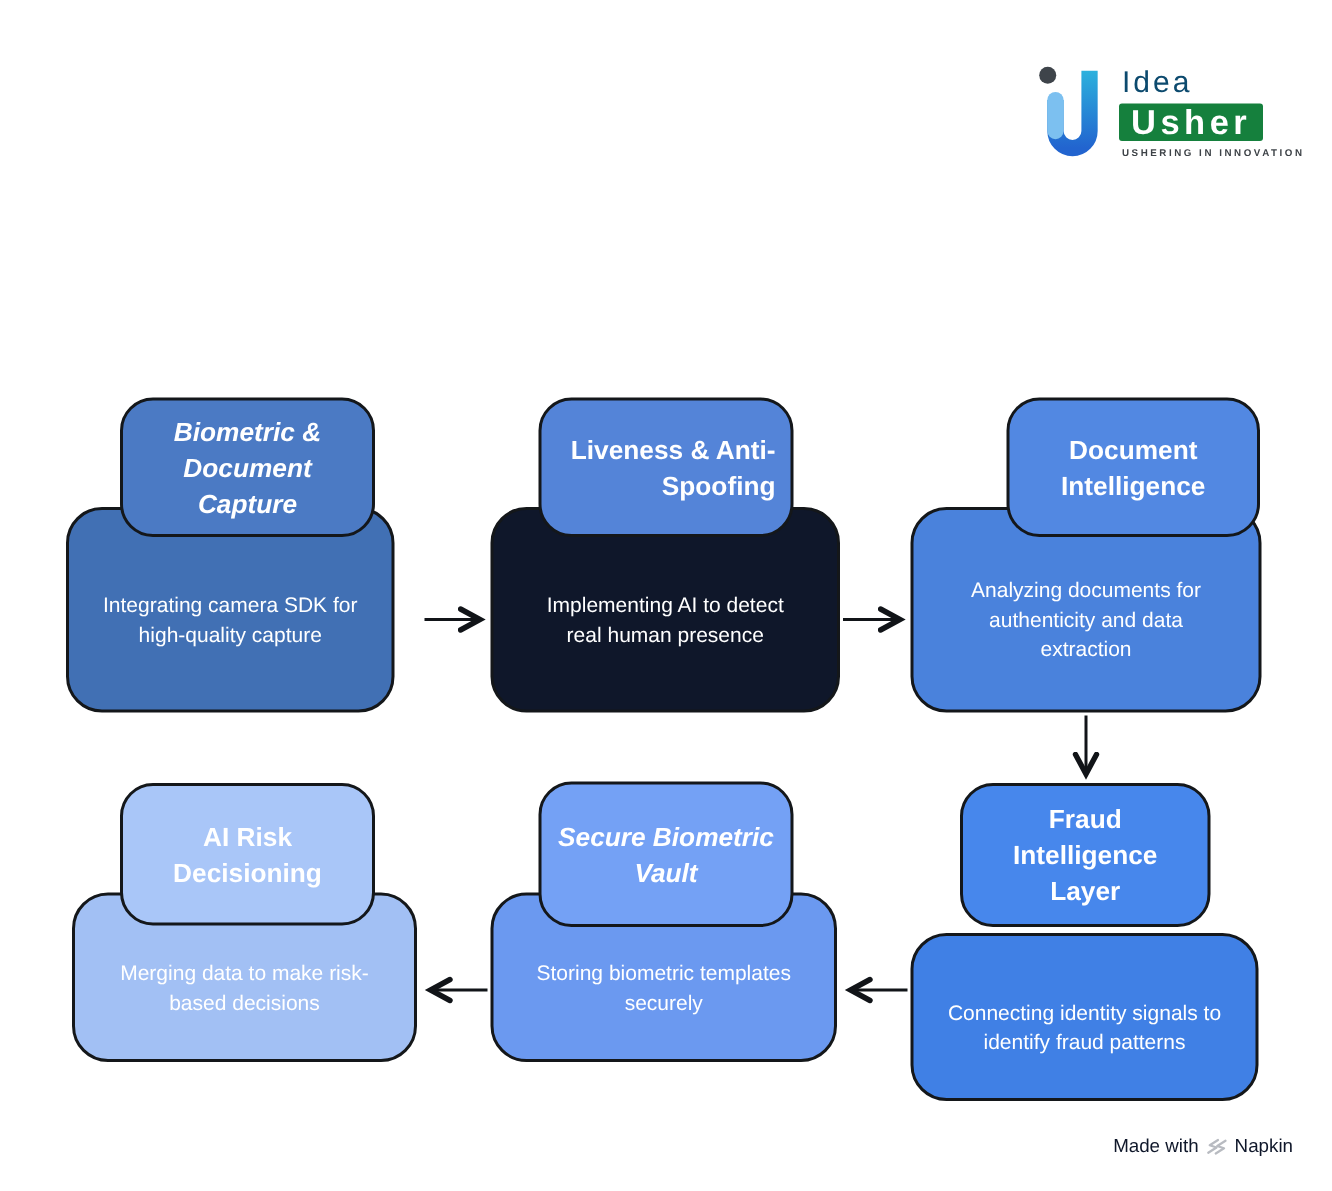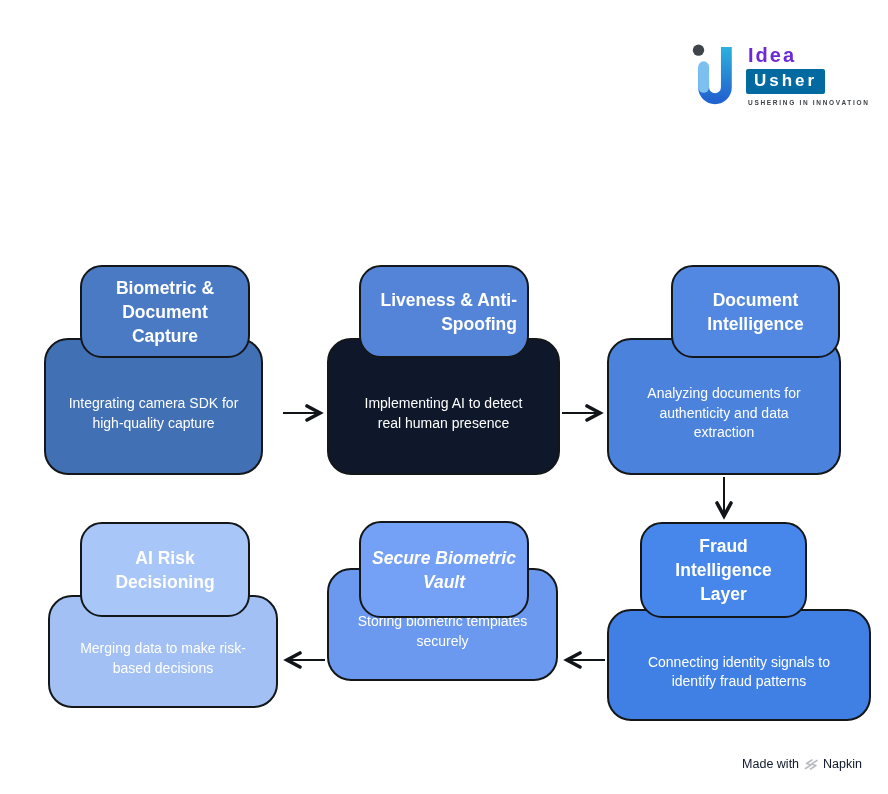--- a/index.html
+++ b/index.html
@@ -17,8 +17,8 @@
   .logo-mark { width: 50px; height: 64px; flex: 0 0 auto; }
   .logo-text { margin-left: 6px; display: flex; flex-direction: column; align-items: flex-start; }
   .logo-idea {
-    font-size: 20px; font-weight: bold; letter-spacing: 2px;
-    color: #6d28d9; line-height: 22px; padding-left: 2px;
+    font-size: 20px; font-weight: normal; letter-spacing: 2px;
+    color: #0c4a6e; line-height: 22px; padding-left: 2px;
   }
   .logo-usher {
     background: #0369a1; color: #ffffff; font-weight: bold; font-size: 17px;

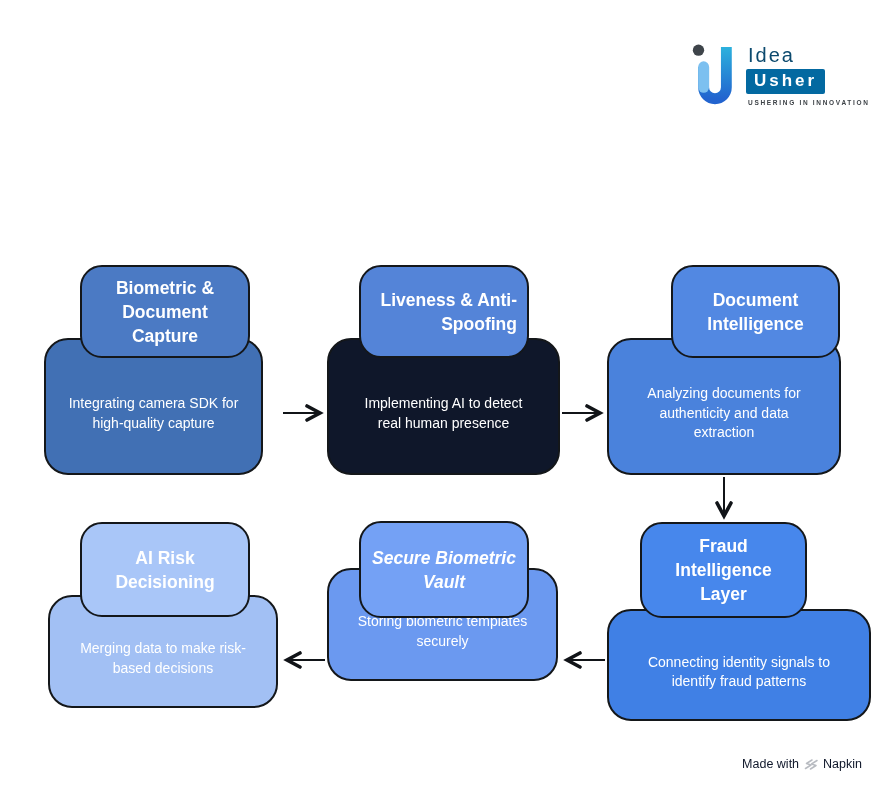--- a/index.html
+++ b/index.html
@@ -21,7 +21,7 @@
     color: #0c4a6e; line-height: 22px; padding-left: 2px;
   }
   .logo-usher {
-    background: #0369a1; color: #ffffff; font-weight: bold; font-size: 17px;
+    background: #15803d; color: #ffffff; font-weight: bold; font-size: 23px;
     letter-spacing: 3px; line-height: 20px; padding: 2px 8px 3px 8px;
     border-radius: 2px; margin-top: 3px;
   }

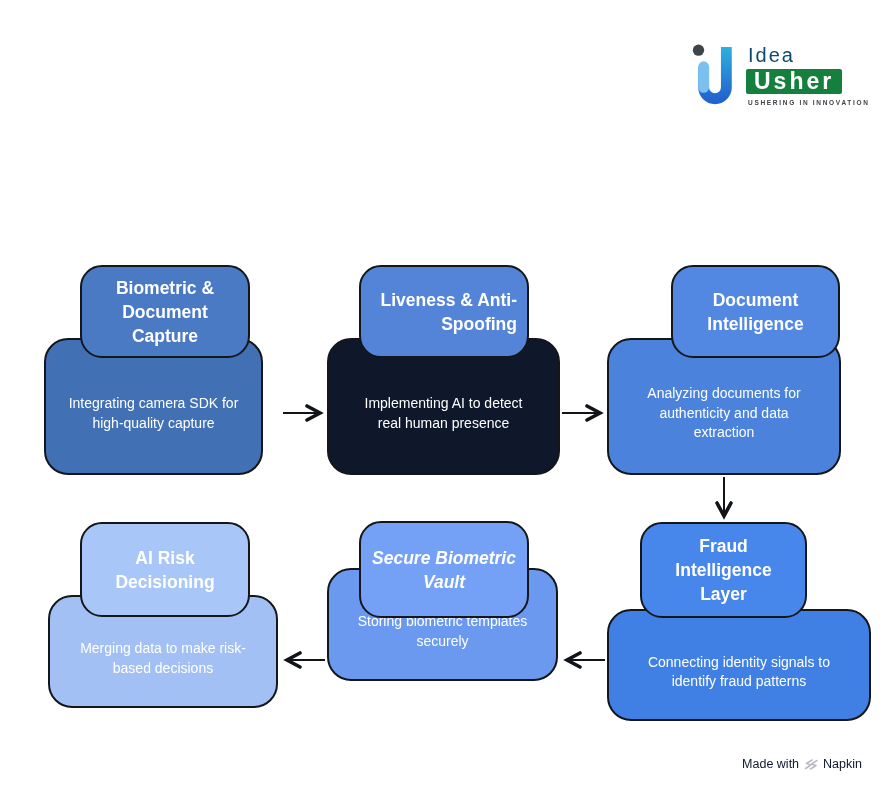--- a/index.html
+++ b/index.html
@@ -45,7 +45,7 @@
   }
 
   
-  #n0t { left: 80px;  top: 265px; width: 170px; height: 93px; }
+  #n0t { left: 80px;  top: 265px; width: 170px; height: 93px; font-style: italic; }
   #n0b { left: 44px;  top: 338px; width: 219px; height: 137px; }
   #n1t { left: 359px; top: 265px; width: 170px; height: 93px; text-align: right; }
   #n1b { left: 327px; top: 338px; width: 233px; height: 137px; }

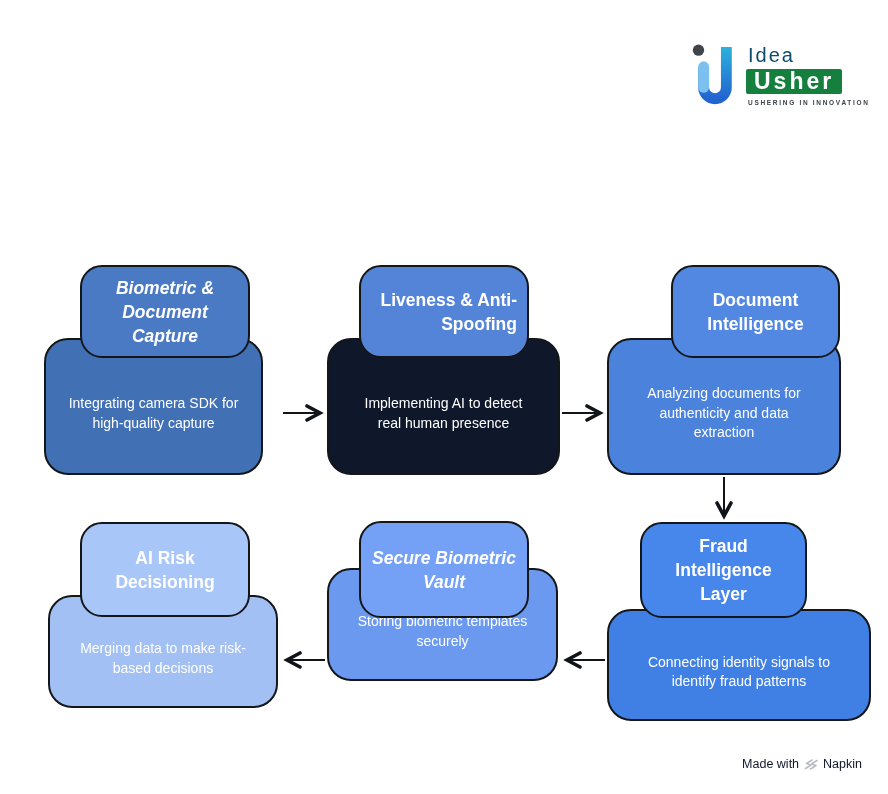--- a/index.html
+++ b/index.html
@@ -55,7 +55,7 @@
   #n3t { left: 80px;  top: 522px; width: 170px; height: 95px; }
   #n3b { left: 48px;  top: 595px; width: 230px; height: 113px; text-align: center; }
   #n4t { left: 359px; top: 521px; width: 170px; height: 97px; font-style: italic; }
-  #n4b { left: 327px; top: 568px; width: 231px; height: 113px; }
+  #n4b { left: 327px; top: 595px; width: 231px; height: 113px; }
   #n5t { left: 640px; top: 522px; width: 167px; height: 96px; }
   #n5b { left: 607px; top: 609px; width: 264px; height: 112px; }
 

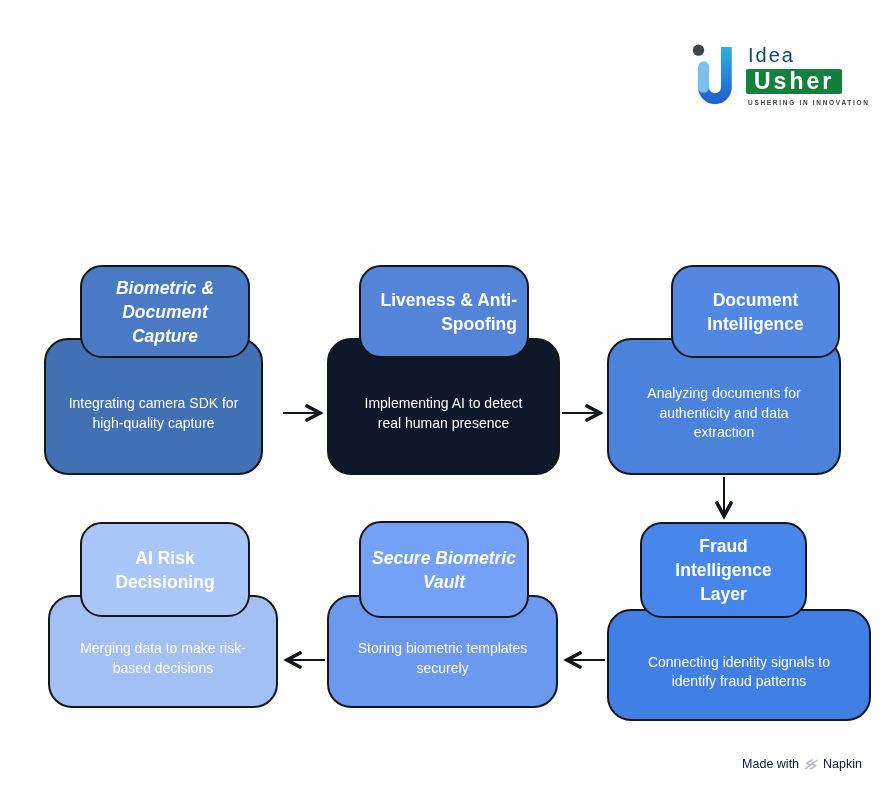--- a/index.html
+++ b/index.html
@@ -57,7 +57,7 @@
   #n4t { left: 359px; top: 521px; width: 170px; height: 97px; font-style: italic; }
   #n4b { left: 327px; top: 595px; width: 231px; height: 113px; }
   #n5t { left: 640px; top: 522px; width: 167px; height: 96px; }
-  #n5b { left: 607px; top: 609px; width: 264px; height: 112px; }
+  #n5b { left: 607px; top: 622px; width: 232px; height: 112px; }
 
   .arrows { position: absolute; inset: 0; z-index: 3; pointer-events: none; }
 

